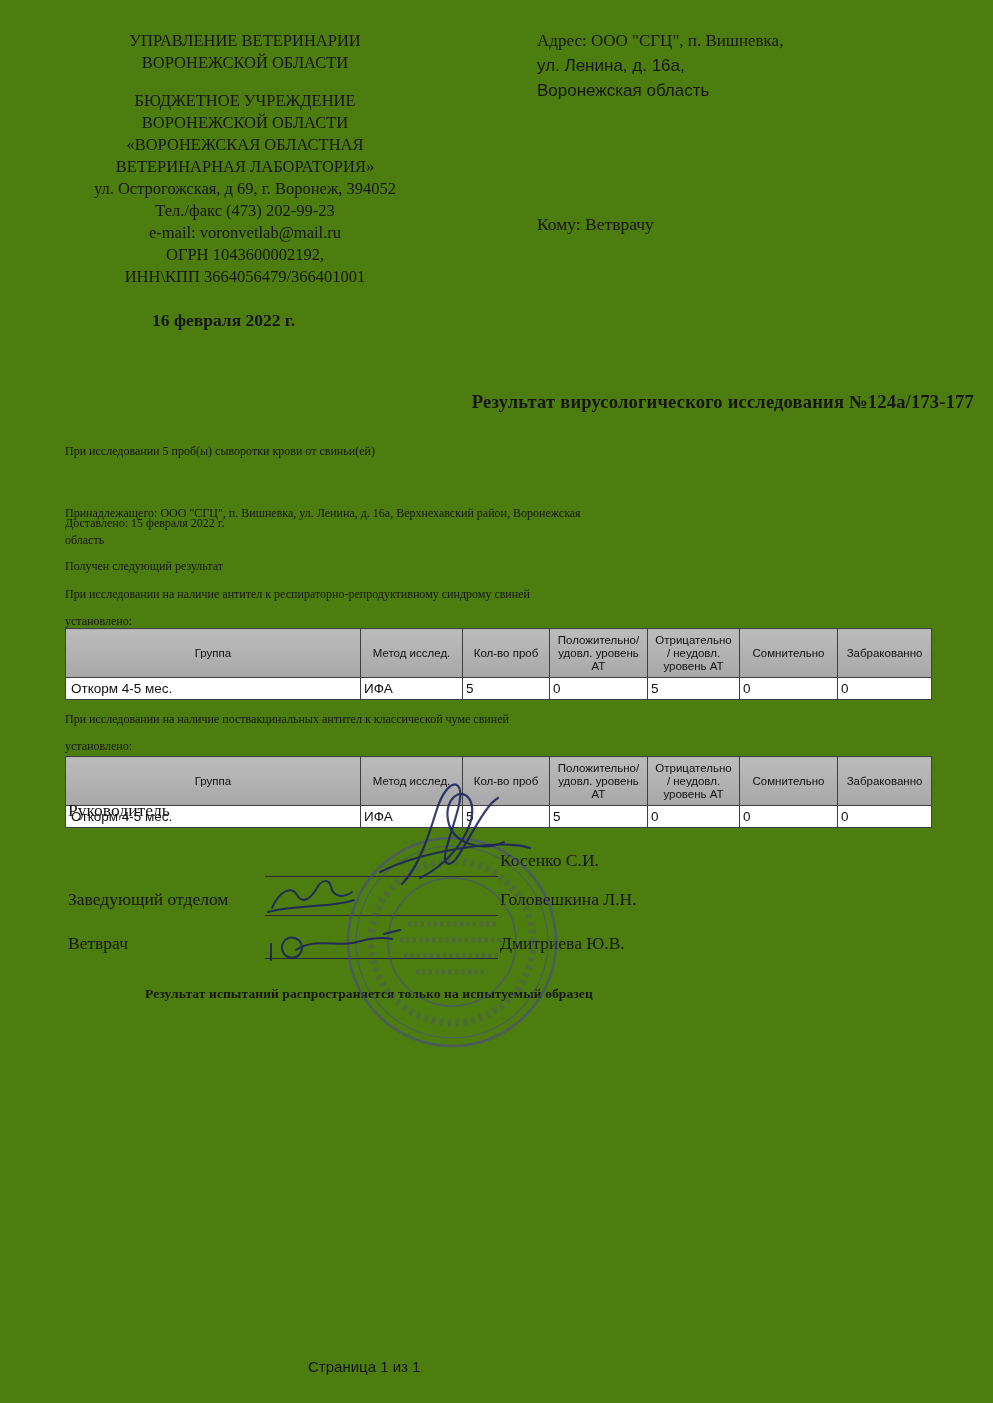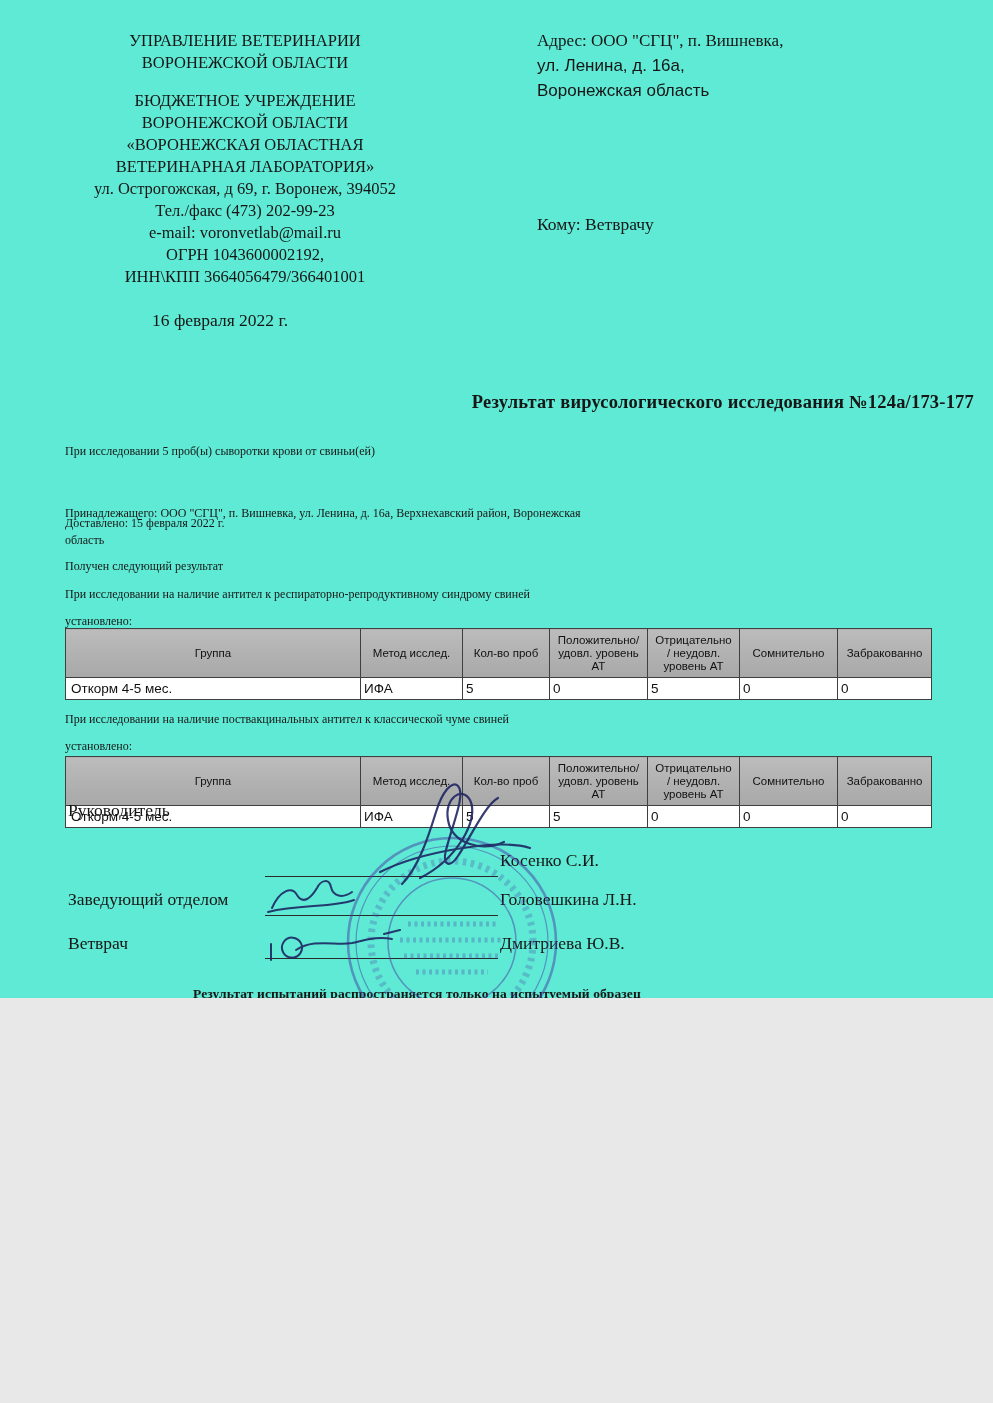--- a/index.html
+++ b/index.html
@@ -3,7 +3,7 @@
 <meta charset="utf-8">
 <style>
   html,body{margin:0;padding:0;background:#e8e8e8;}
-  .page{position:relative;width:993px;height:998px;background:#5eead4;margin:0 auto;
+  .page{position:relative;width:993px;height:1403px;background:#4d7c0f;margin:0 auto;
         font-family:"Liberation Serif",serif;color:#161616;overflow:hidden;}
   .abs{position:absolute;}
   .pre{white-space:pre-line;}

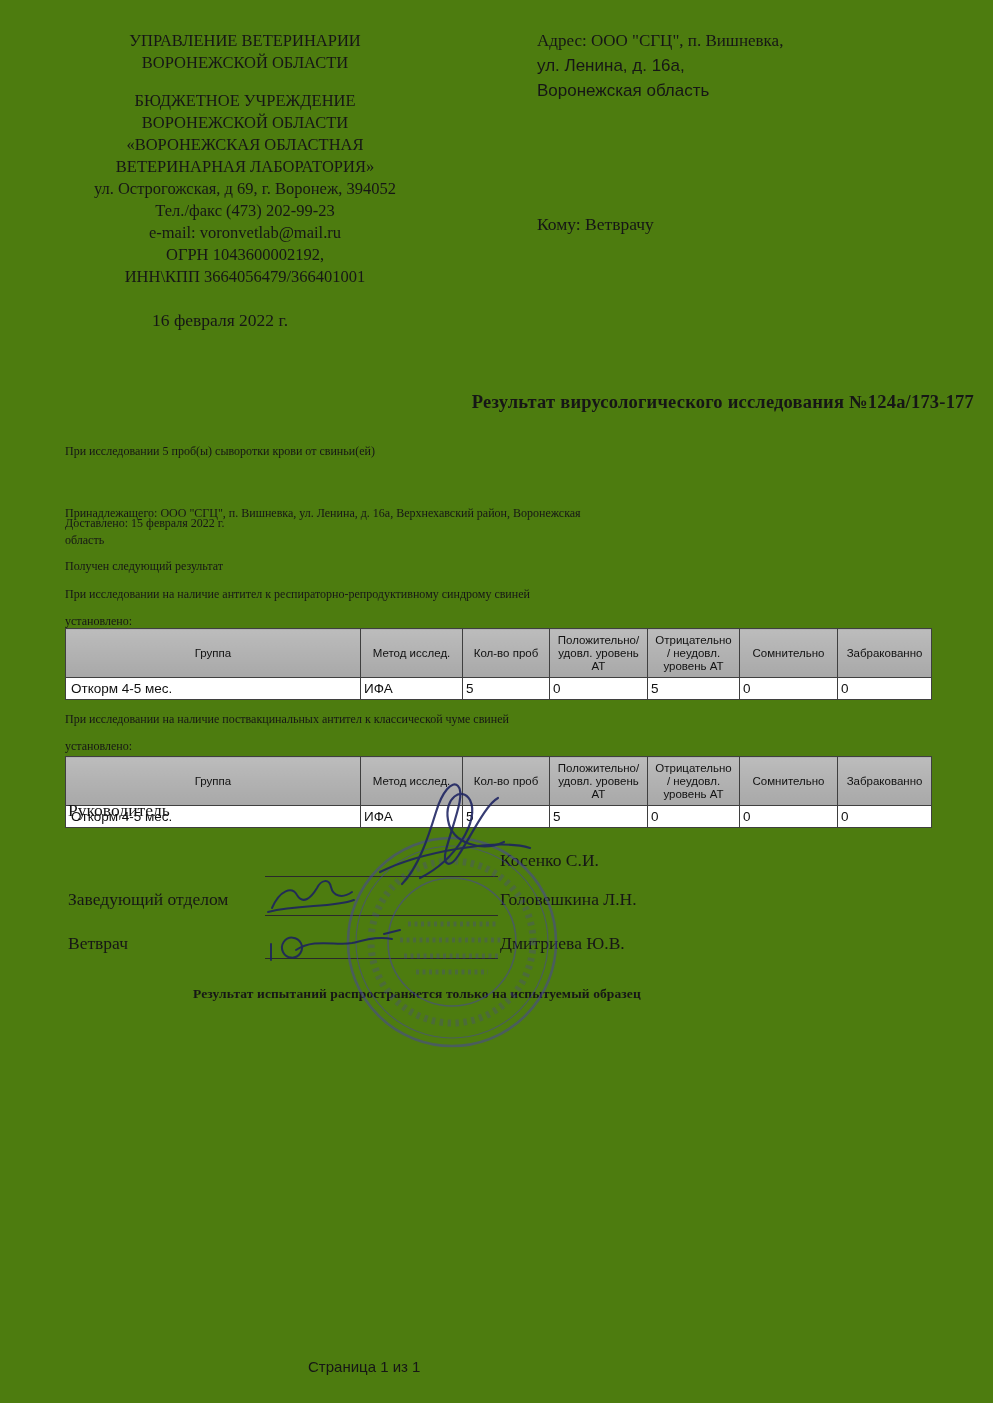--- a/index.html
+++ b/index.html
@@ -19,7 +19,7 @@
   .hright{left:537px;top:28px;width:340px;font-size:17px;line-height:25px;}
   .kome{left:537px;top:214px;font-size:17.5px;}
 
-  .datemark{left:152px;top:310px;font-size:17.5px;font-weight:normal;}
+  .datemark{left:152px;top:310px;font-size:17.5px;font-weight:bold;}
 
   .title{left:34px;top:392px;width:940px;text-align:right;font-size:18.5px;font-weight:bold;letter-spacing:.2px;}
 

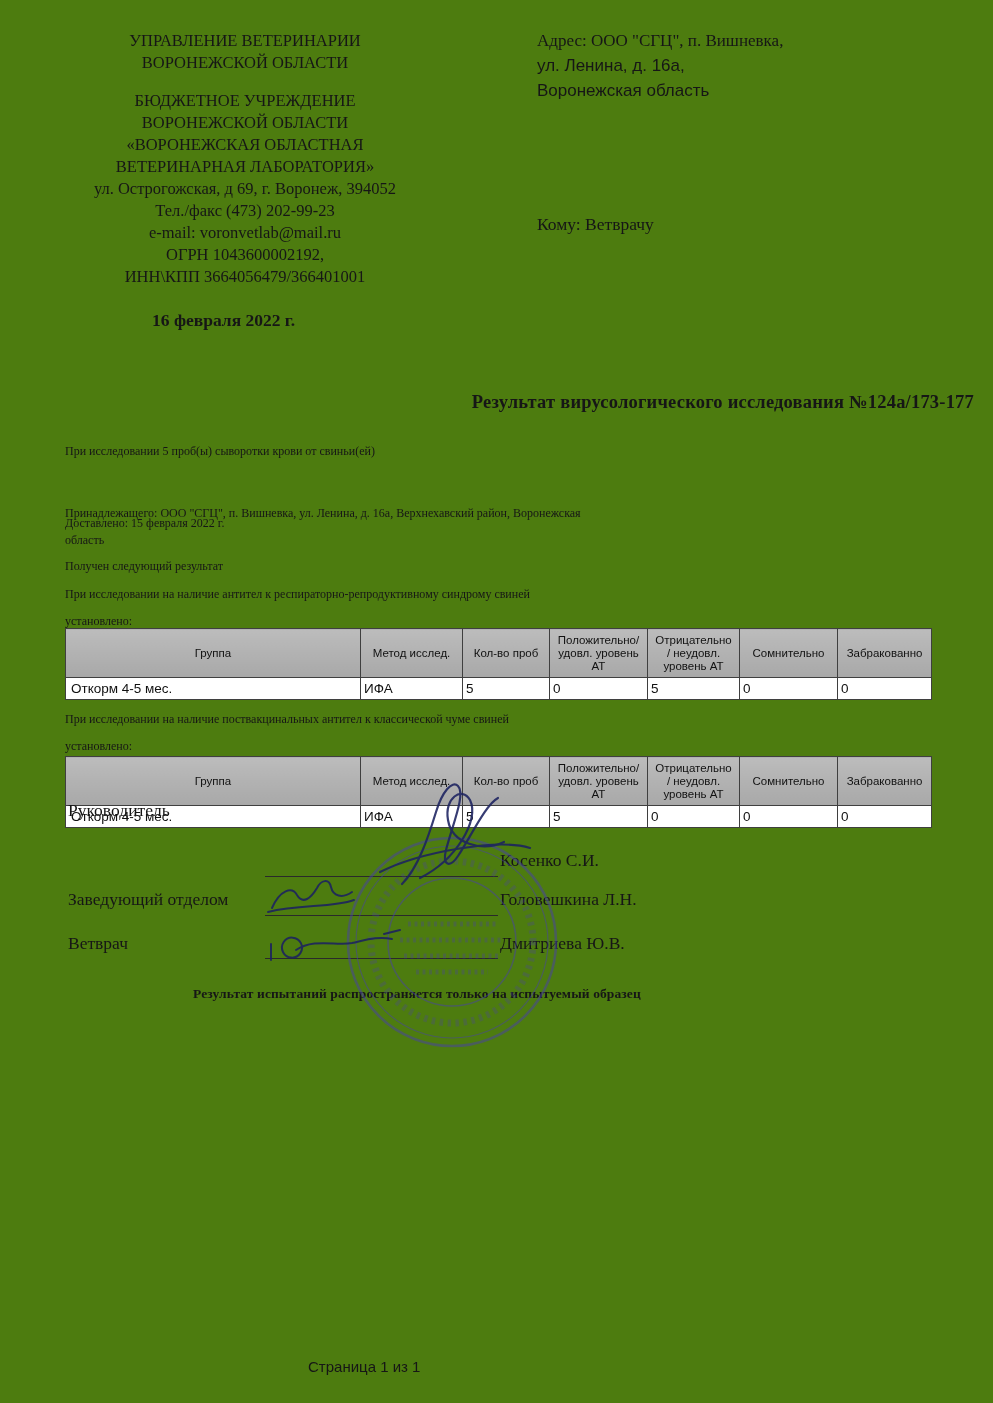--- a/index.html
+++ b/index.html
@@ -41,7 +41,7 @@
   .signame{left:500px;font-size:17.5px;}
   .sigline{left:265px;width:233px;border-top:1.5px solid #2a2a2a;height:0;}
 
-  .disclaimer{left:145px;top:986px;font-size:13.5px;font-weight:bold;letter-spacing:.1px;margin-left:48px;}
+  .disclaimer{left:145px;top:986px;font-size:13.5px;font-weight:bold;letter-spacing:.1px;}
   .pagenum{left:308px;top:1358px;font-size:15px;}
 
   .overlay{left:0;top:0;width:993px;height:1403px;pointer-events:none;}

